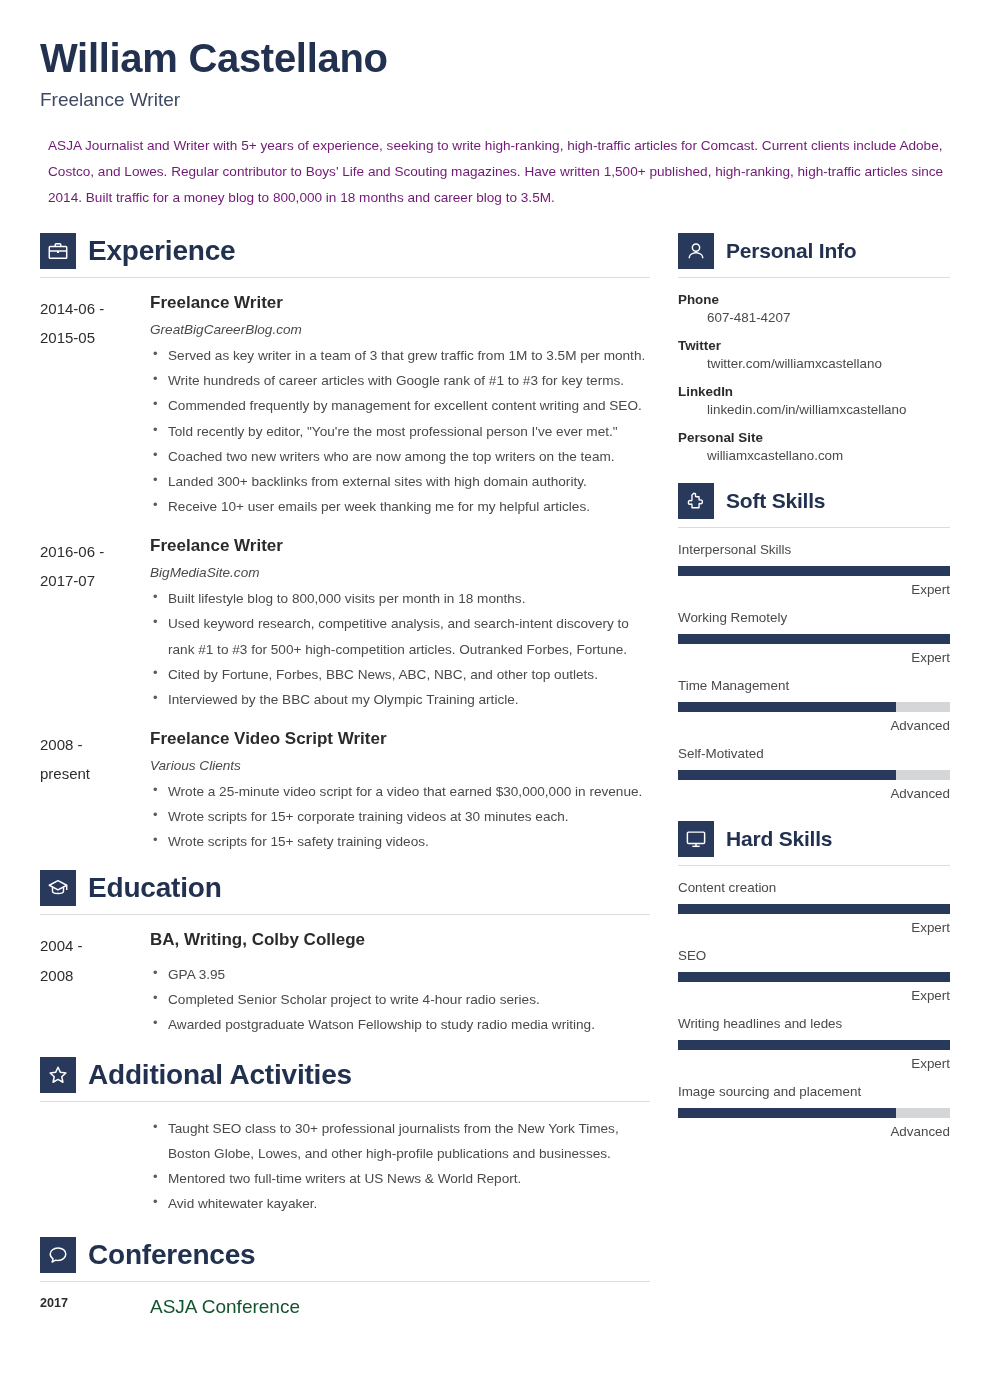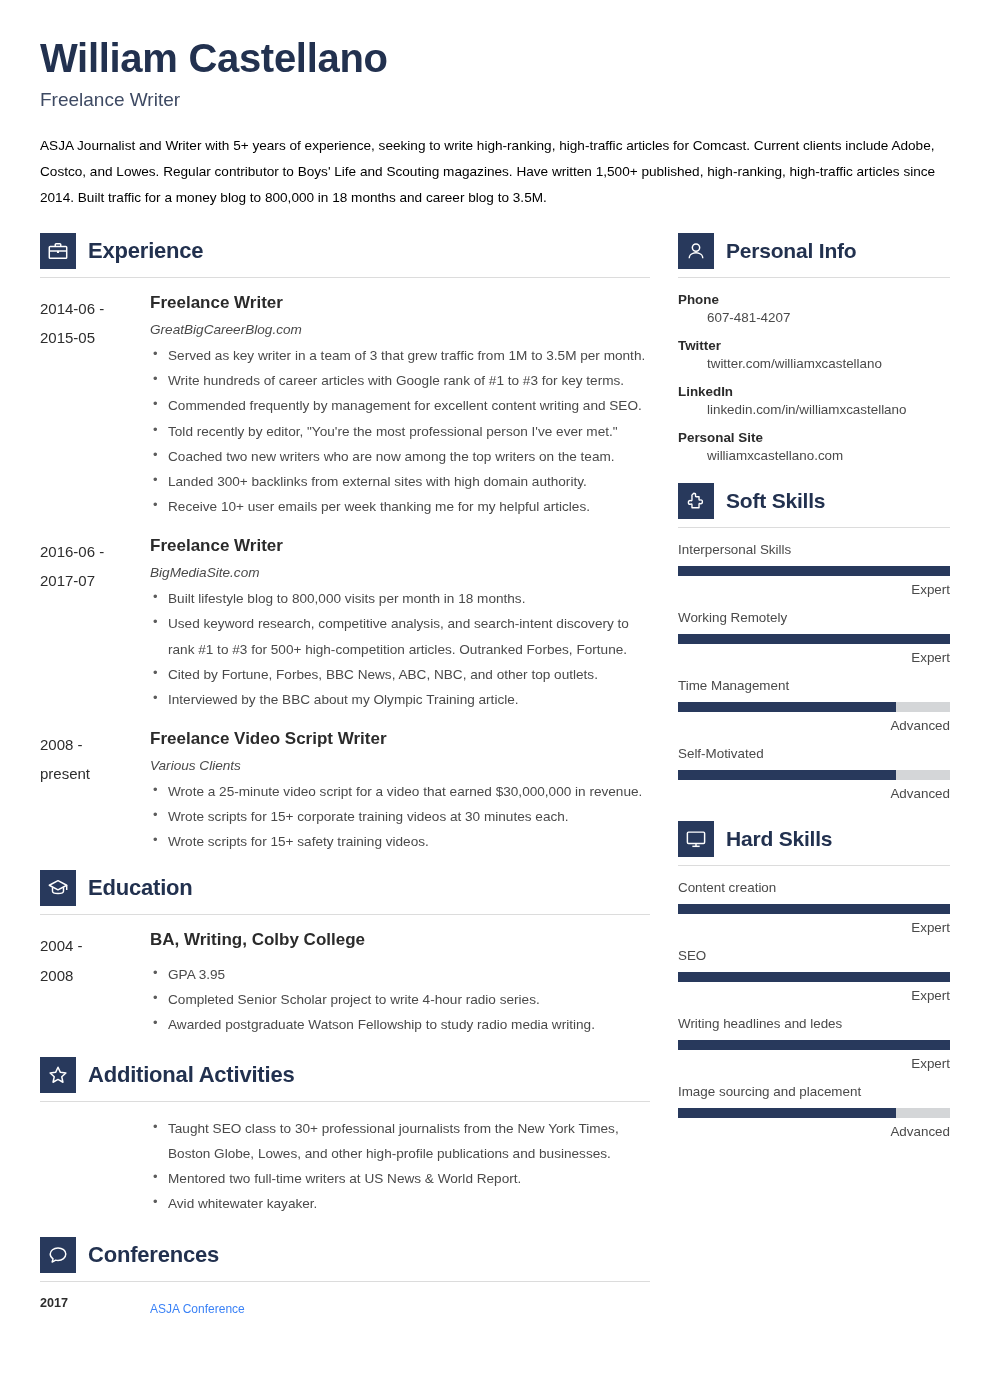--- a/index.html
+++ b/index.html
@@ -38,9 +38,10 @@
     margin-top: 22px;
     font-size: 13.6px;
     line-height: 1.92;
-    color: #000000;
+    color: #701a75;
     text-align: left;
     max-width: 900px;
+    margin-left: 8px;
   }
 
   

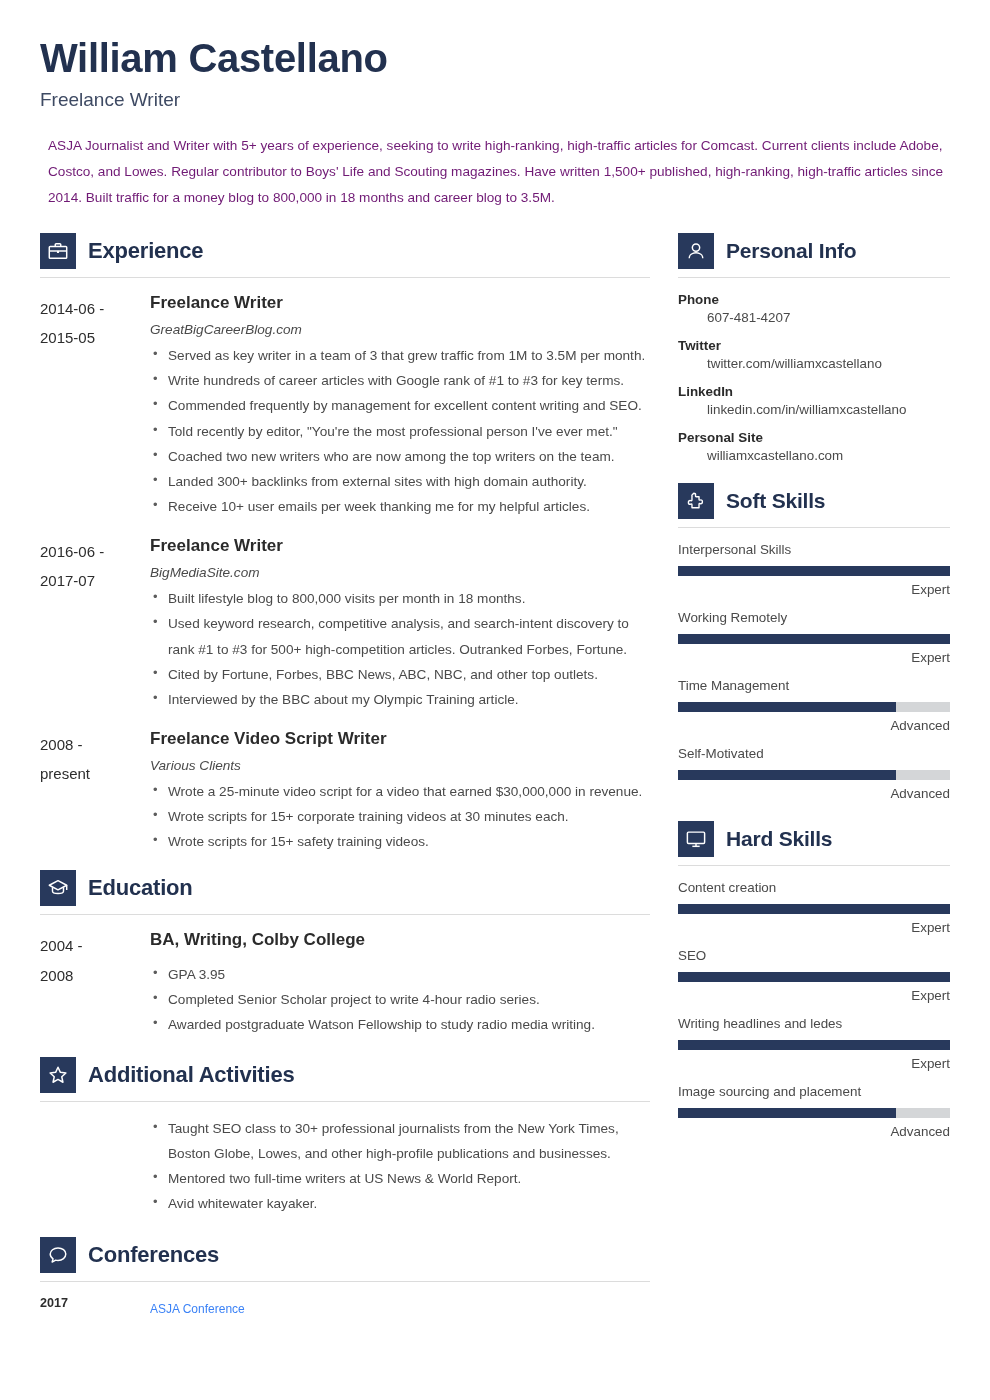--- a/index.html
+++ b/index.html
@@ -70,7 +70,7 @@
   }
   .sec-head .icon-box svg { display: block; }
   .sec-title {
-    font-size: 22px;
+    font-size: 28px;
     font-weight: bold;
     color: #22314f;
     letter-spacing: -0.2px;

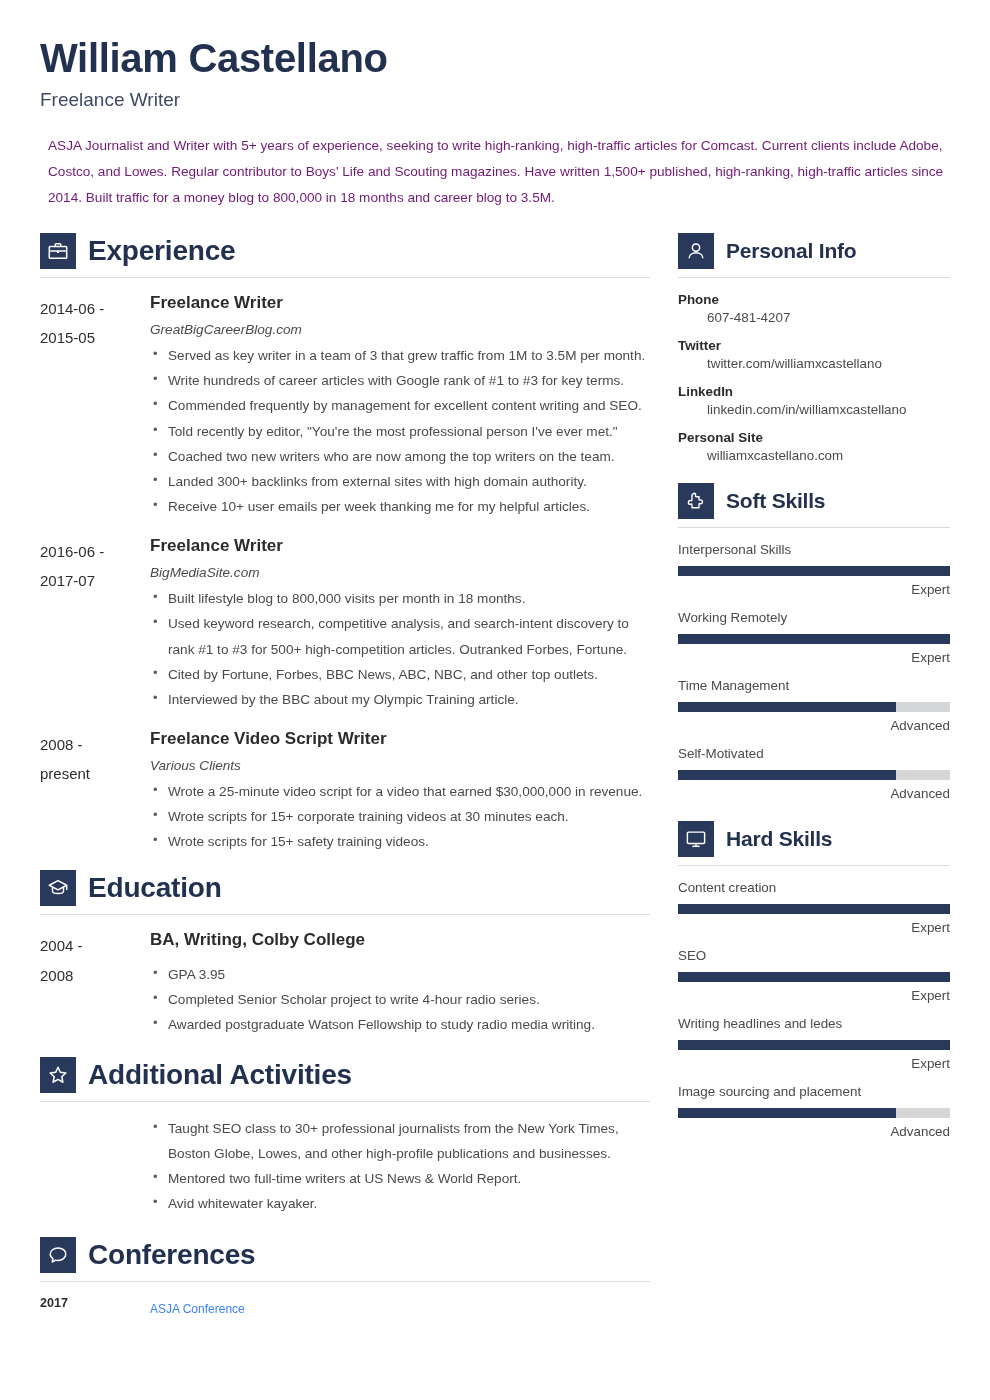--- a/index.html
+++ b/index.html
@@ -143,9 +143,8 @@
     color: #2d2d2d;
   }
   .conf-name {
-    font-size: 12px;
-    color: #3b82f6;
-    margin-top: 6px;
+    font-size: 19px;
+    color: #14532d;
   }
 
   

